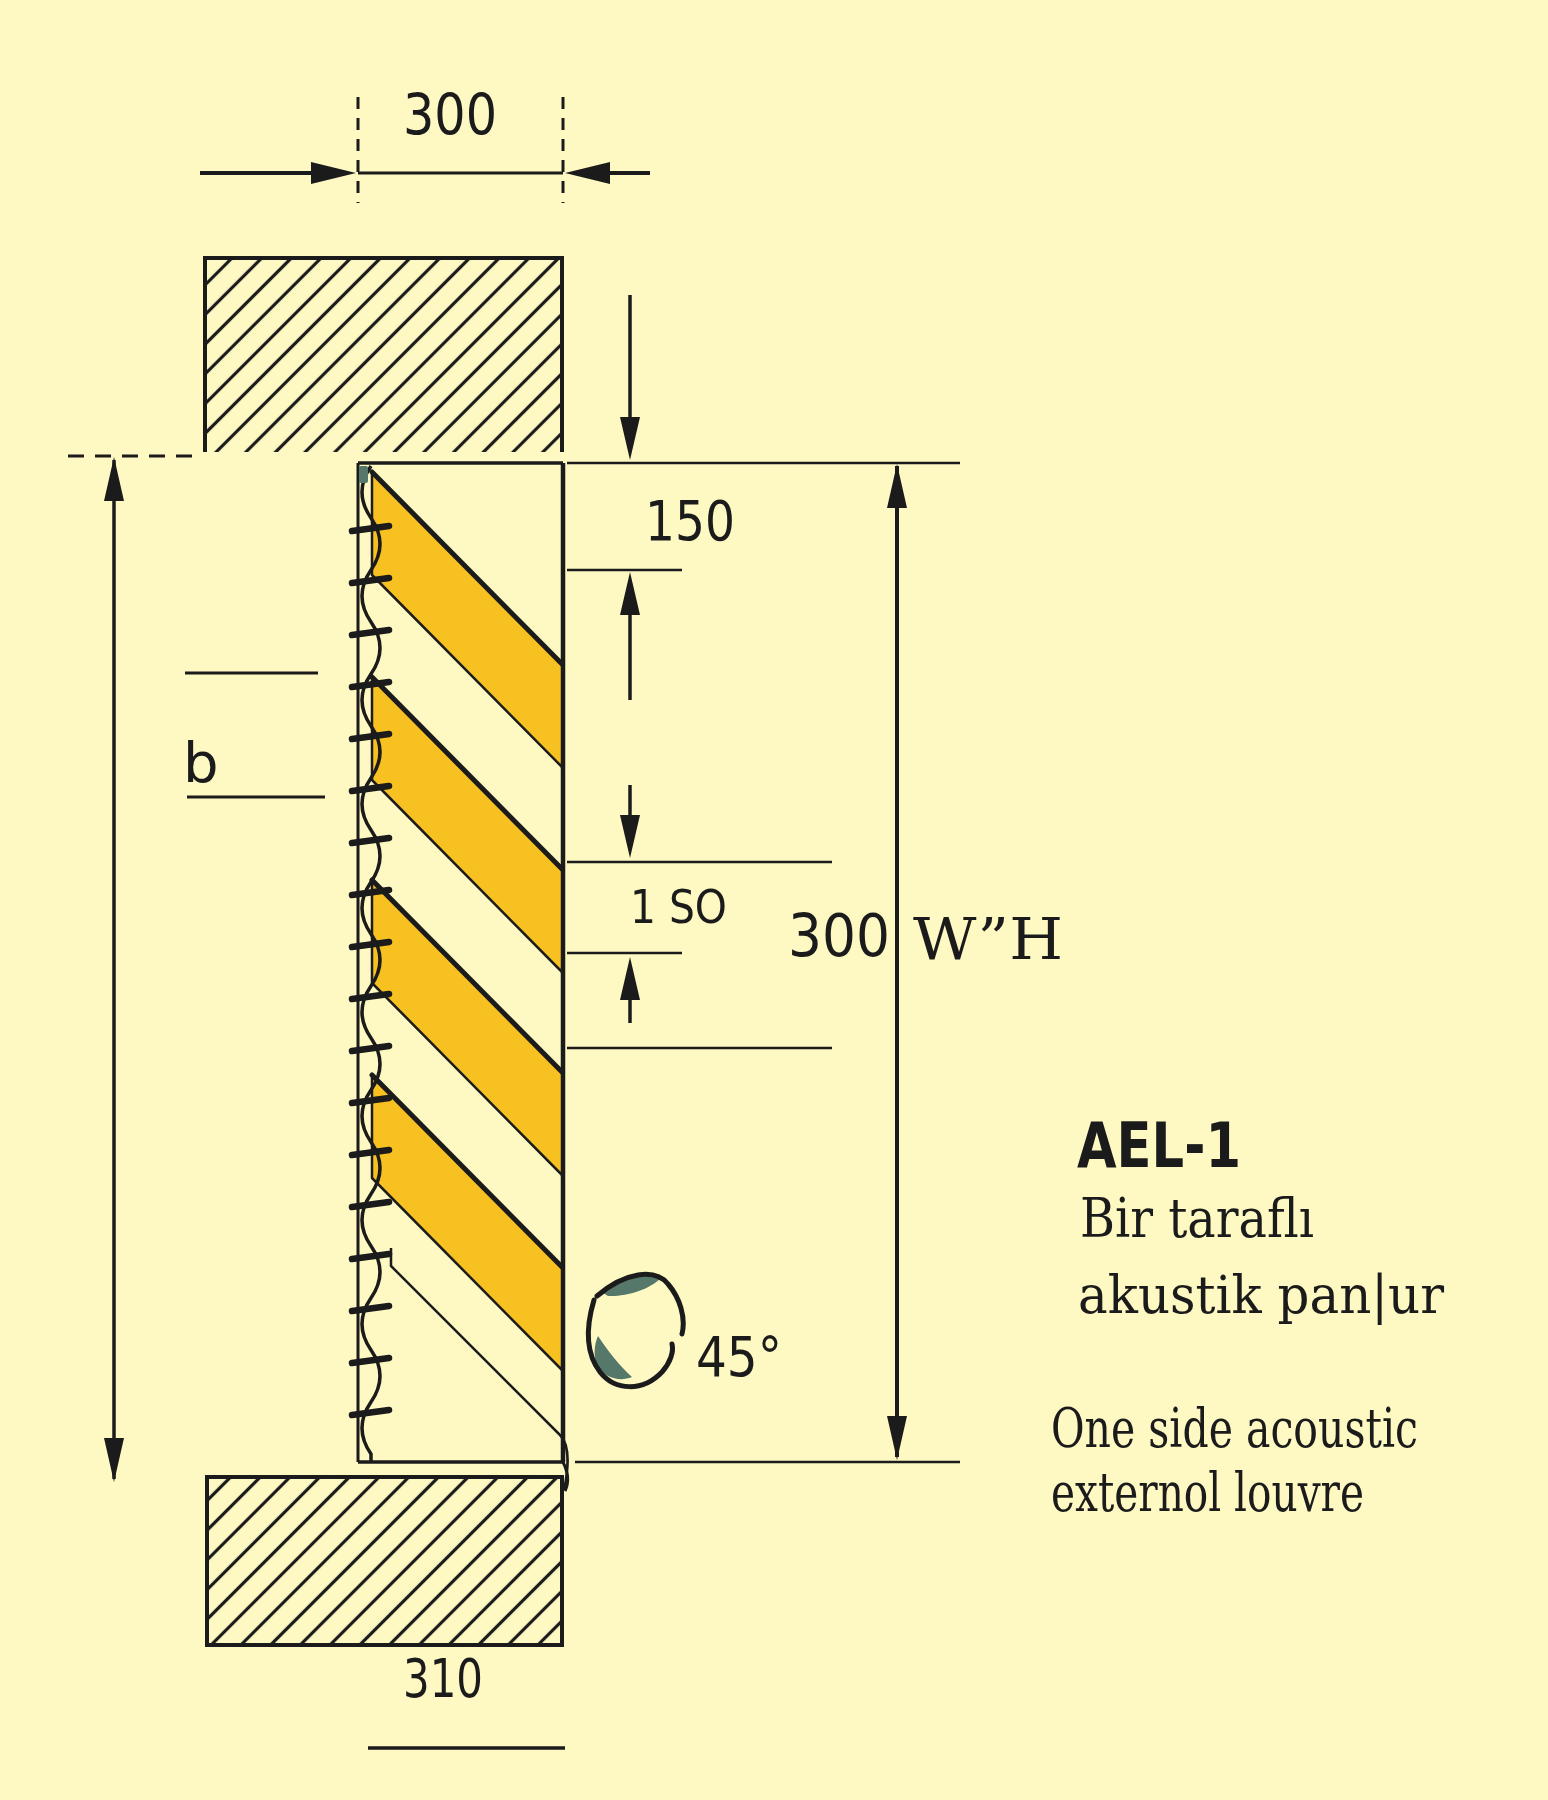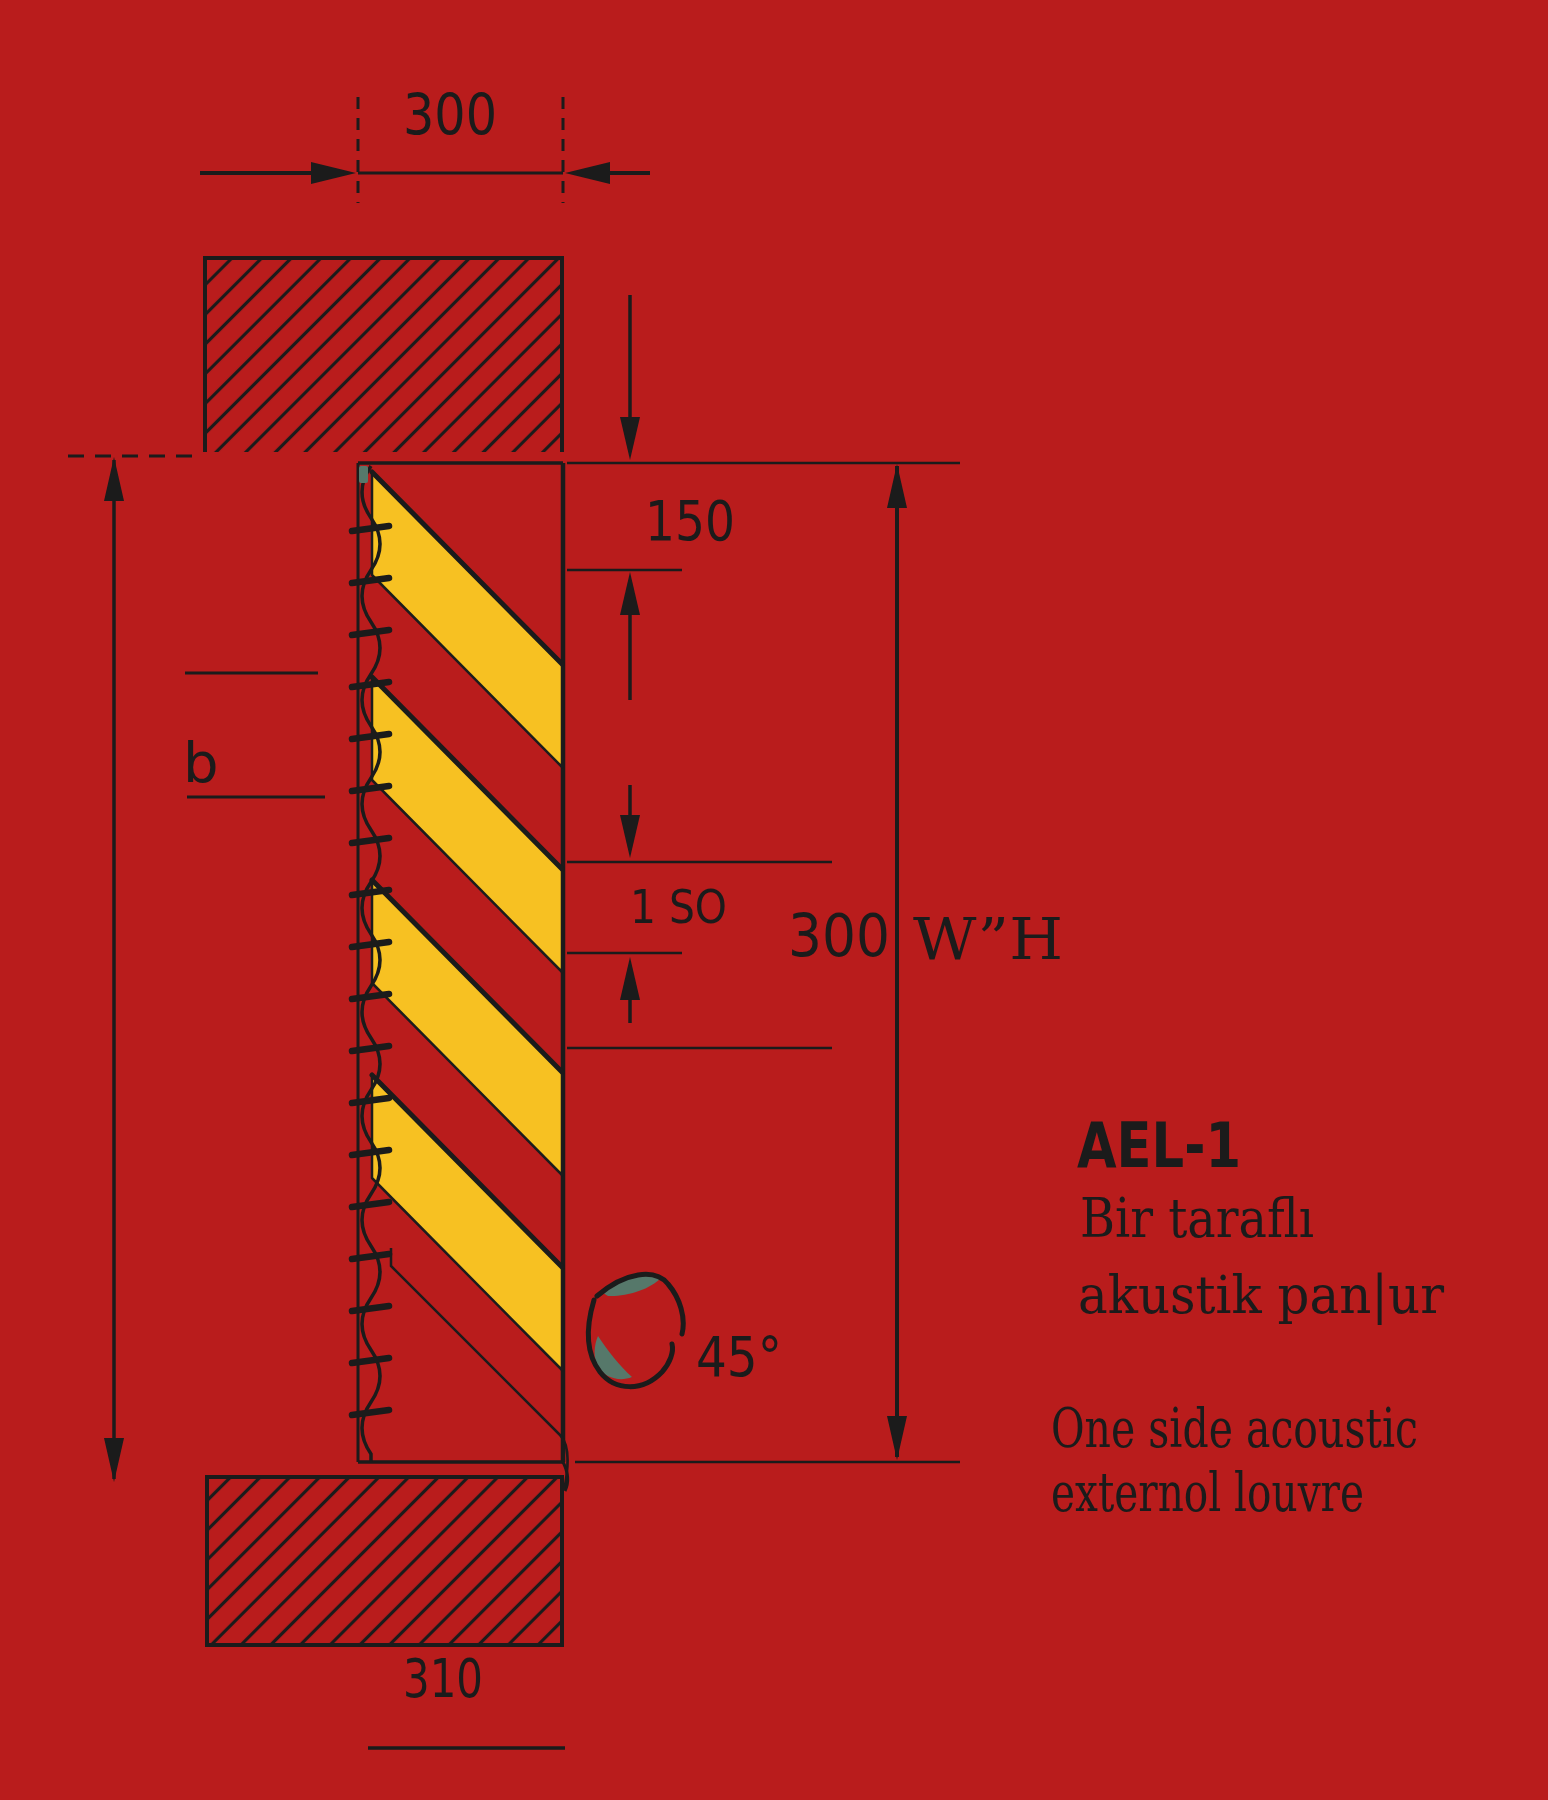--- a/index.html
+++ b/index.html
@@ -4,7 +4,7 @@
 <style>
   html,body{margin:0;padding:0;background:#ffffff;}
   body{width:1548px;height:1800px;position:relative;font-family:"DejaVu Sans",sans-serif;}
-  .canvas{position:absolute;inset:0;background:#b91c1c;}
+  .canvas{position:absolute;inset:0;background:#fef9c3;}
   svg{display:block;width:1548px;height:1800px;}
   .ink{stroke:#1b1b1b;fill:none;}
   .fillink{fill:#1b1b1b;stroke:none;}

